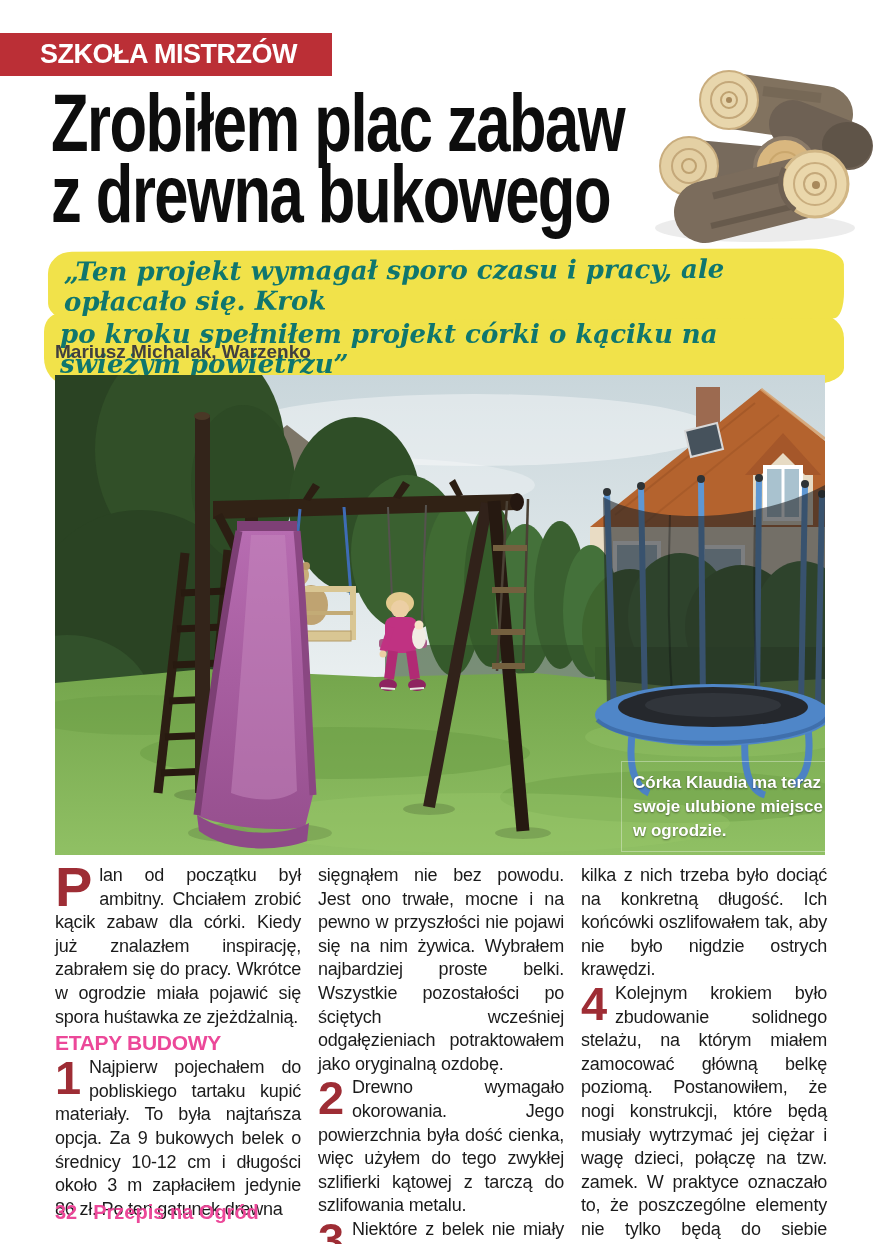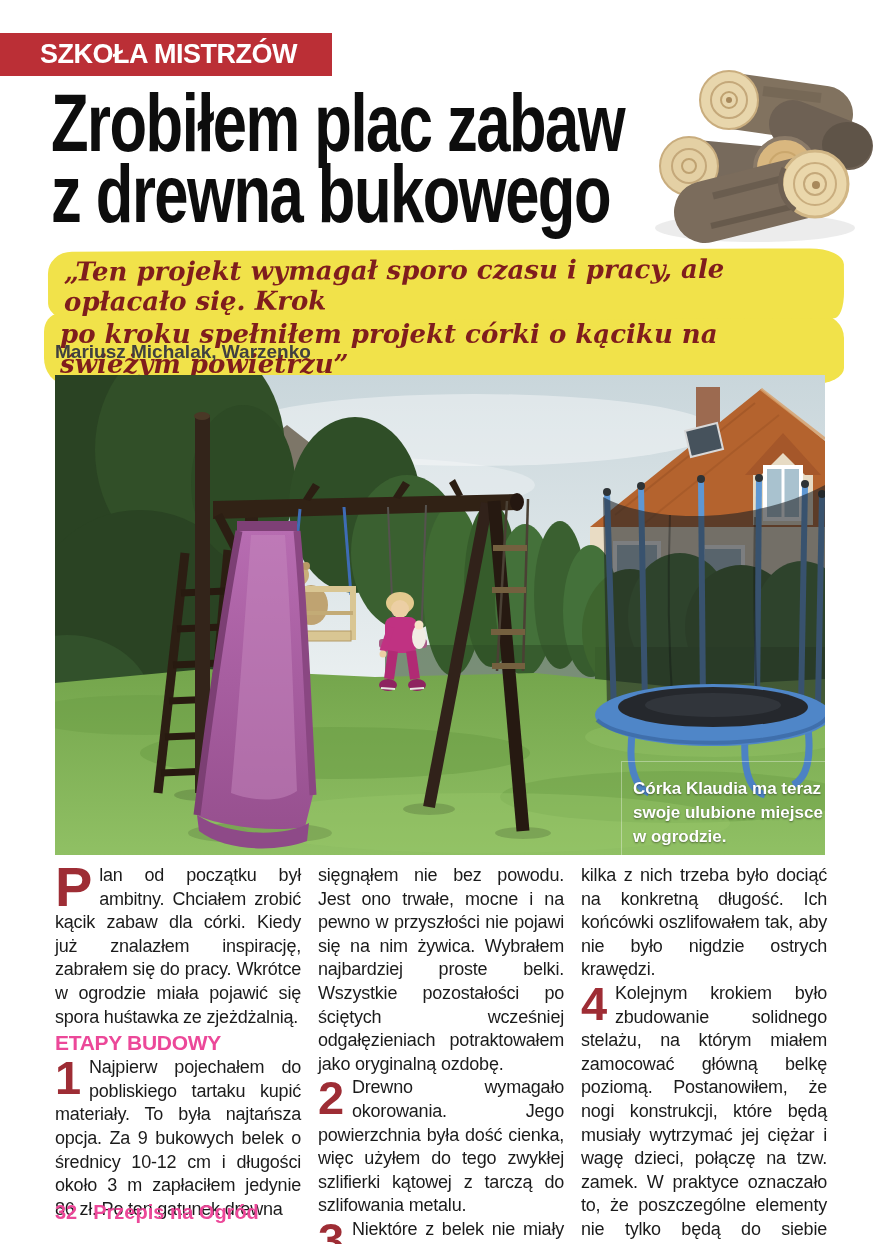--- a/index.html
+++ b/index.html
@@ -25,7 +25,7 @@
   
   .quote{position:absolute;left:44px;top:250px;width:800px;
     font-family:"DejaVu Serif","Liberation Serif",serif;
-    font-style:italic;font-weight:bold;font-size:26px;color:#7f1d1d;}
+    font-style:italic;font-weight:bold;font-size:26px;color:#0f766e;}
   .quote .hl{
     display:inline-block;background:#f1e24a;padding:5px 22px 5px 16px;
     border-radius:24px 34px 10px 30px / 22px 16px 26px 18px;

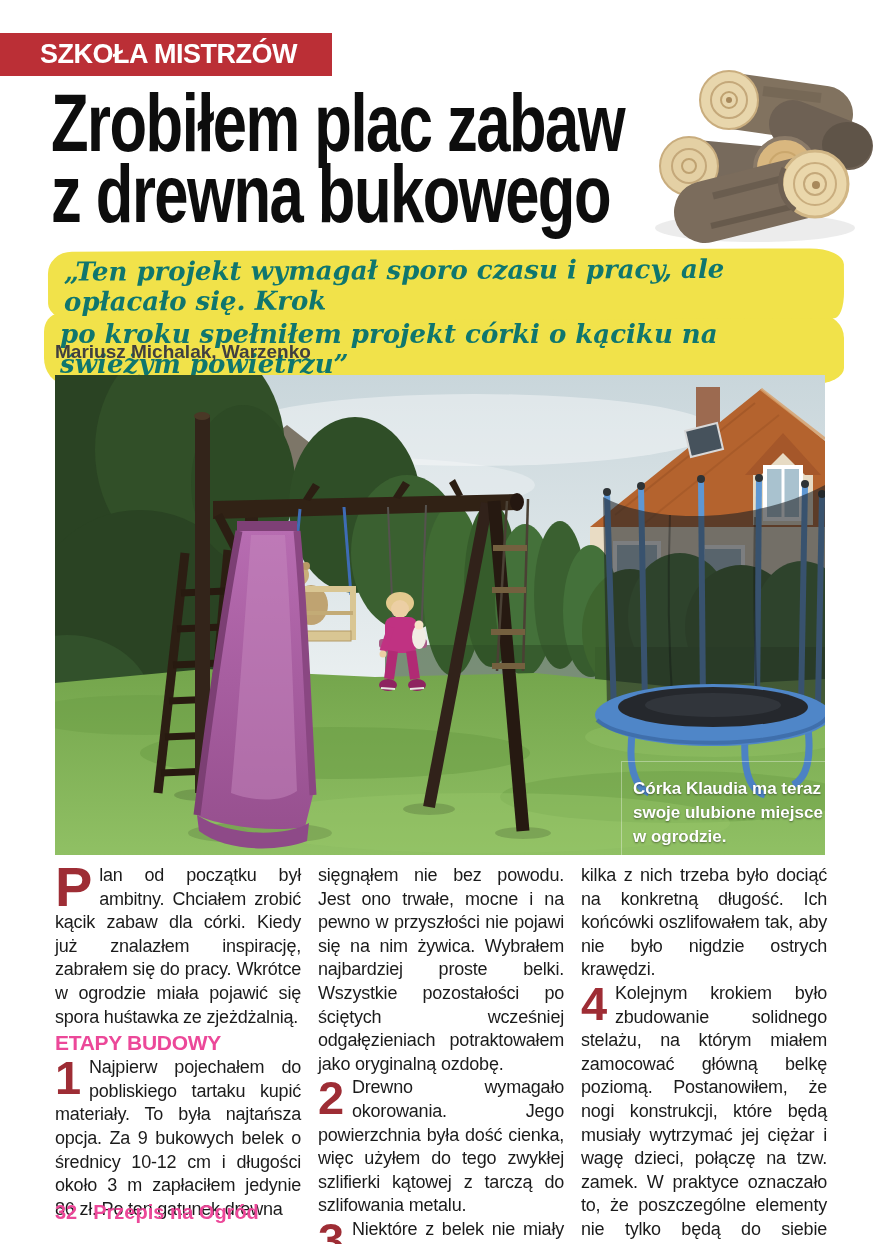--- a/index.html
+++ b/index.html
@@ -39,7 +39,7 @@
   .caption{
     position:absolute;left:566px;top:386px;width:200px;
     color:#fff;font-weight:bold;font-size:17px;line-height:1.4;
-    border:1px solid rgba(255,255,255,.35);padding:15px 11px;
+    border:1px solid rgba(255,255,255,.35);padding:9px 11px;
     text-shadow:0 1px 2px rgba(0,0,0,.45);
   }
   

